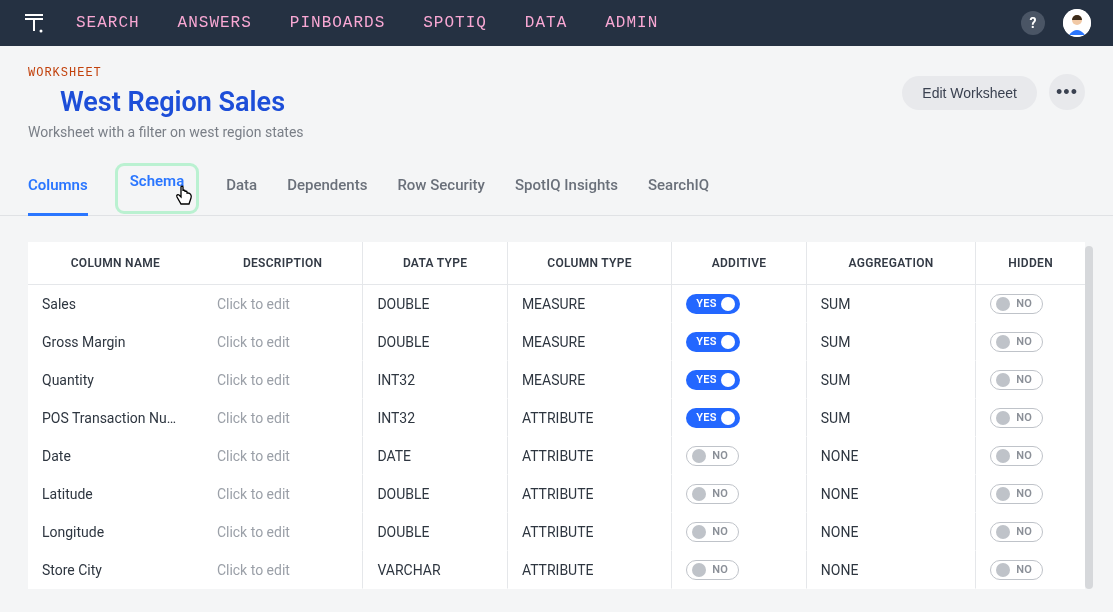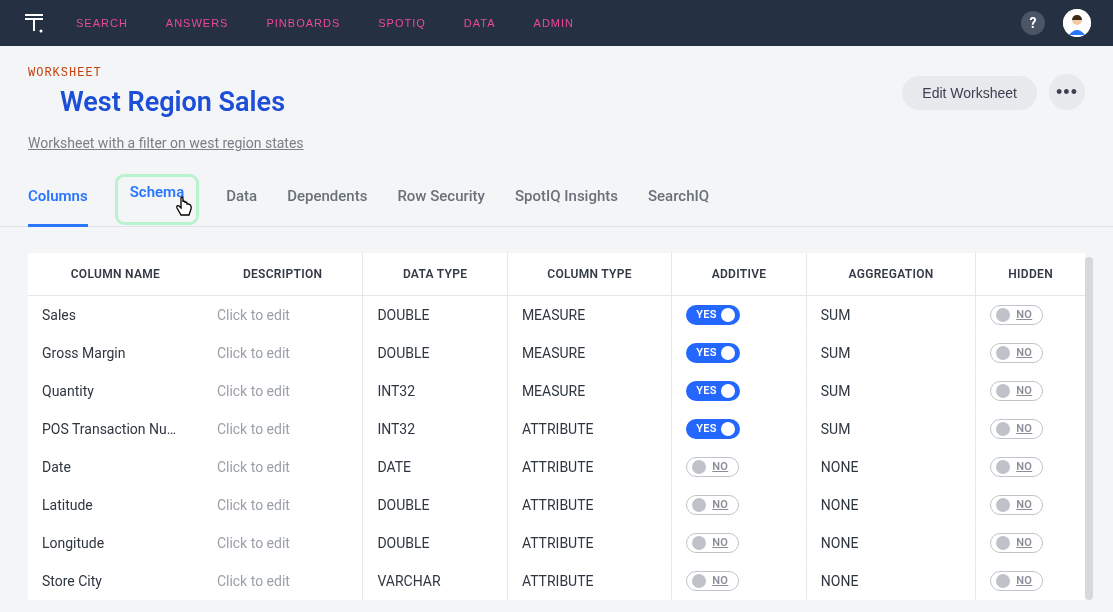--- a/index.html
+++ b/index.html
@@ -32,10 +32,10 @@
     gap: 38px;
   }
   .nav-links span {
-    font-family: Liberation Sans, sans-serif;
-    font-size: 11px;
+    font-family: Liberation Mono, monospace;
+    font-size: 16px;
     letter-spacing: 1px;
-    color: #ec4899;
+    color: #f9a8d4;
     cursor: pointer;
   }
   .nav-right {

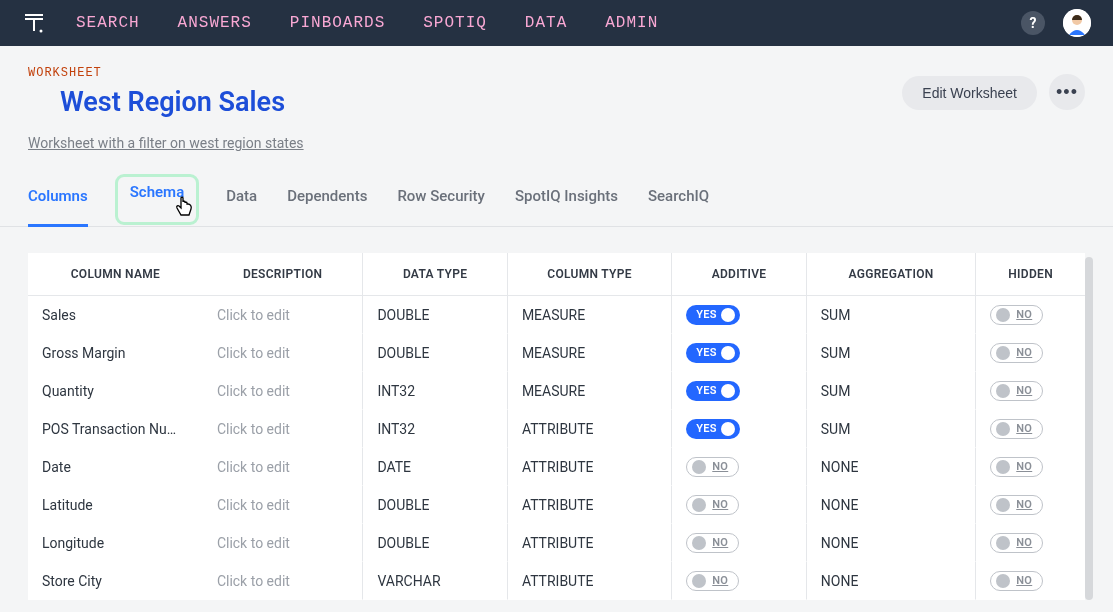--- a/index.html
+++ b/index.html
@@ -76,8 +76,7 @@
   }
   .subtitle {
     font-size:14px;color:#7a7f87;
-    margin-top:13px;
-    text-decoration:underline;
+    margin-top:2px;
   }
   .header-actions {
     margin-left:auto;display:flex;align-items:flex-end;gap:12px;

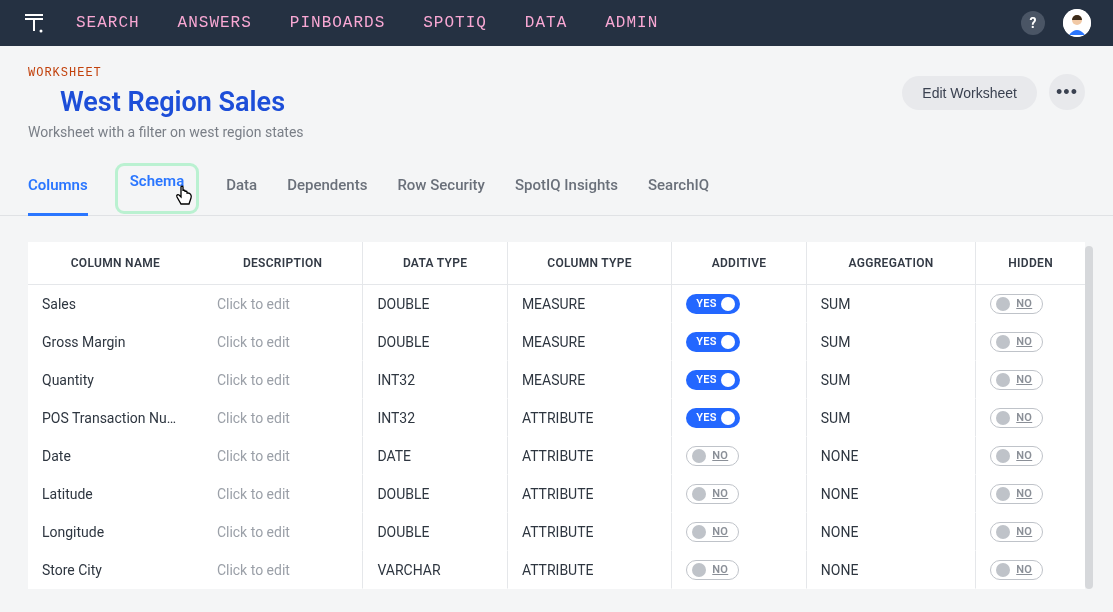--- a/index.html
+++ b/index.html
@@ -175,7 +175,6 @@
   .toggle.off {
     background:transparent;border:1.5px solid #bfc3c9;color:#8a8f97;
     justify-content:space-between;
-    text-decoration:underline;
   }
   .toggle.off .knob{background:#bfc3c9;margin-left:1px;}
   .toggle.off .label{padding:0 6px 0 6px;}

